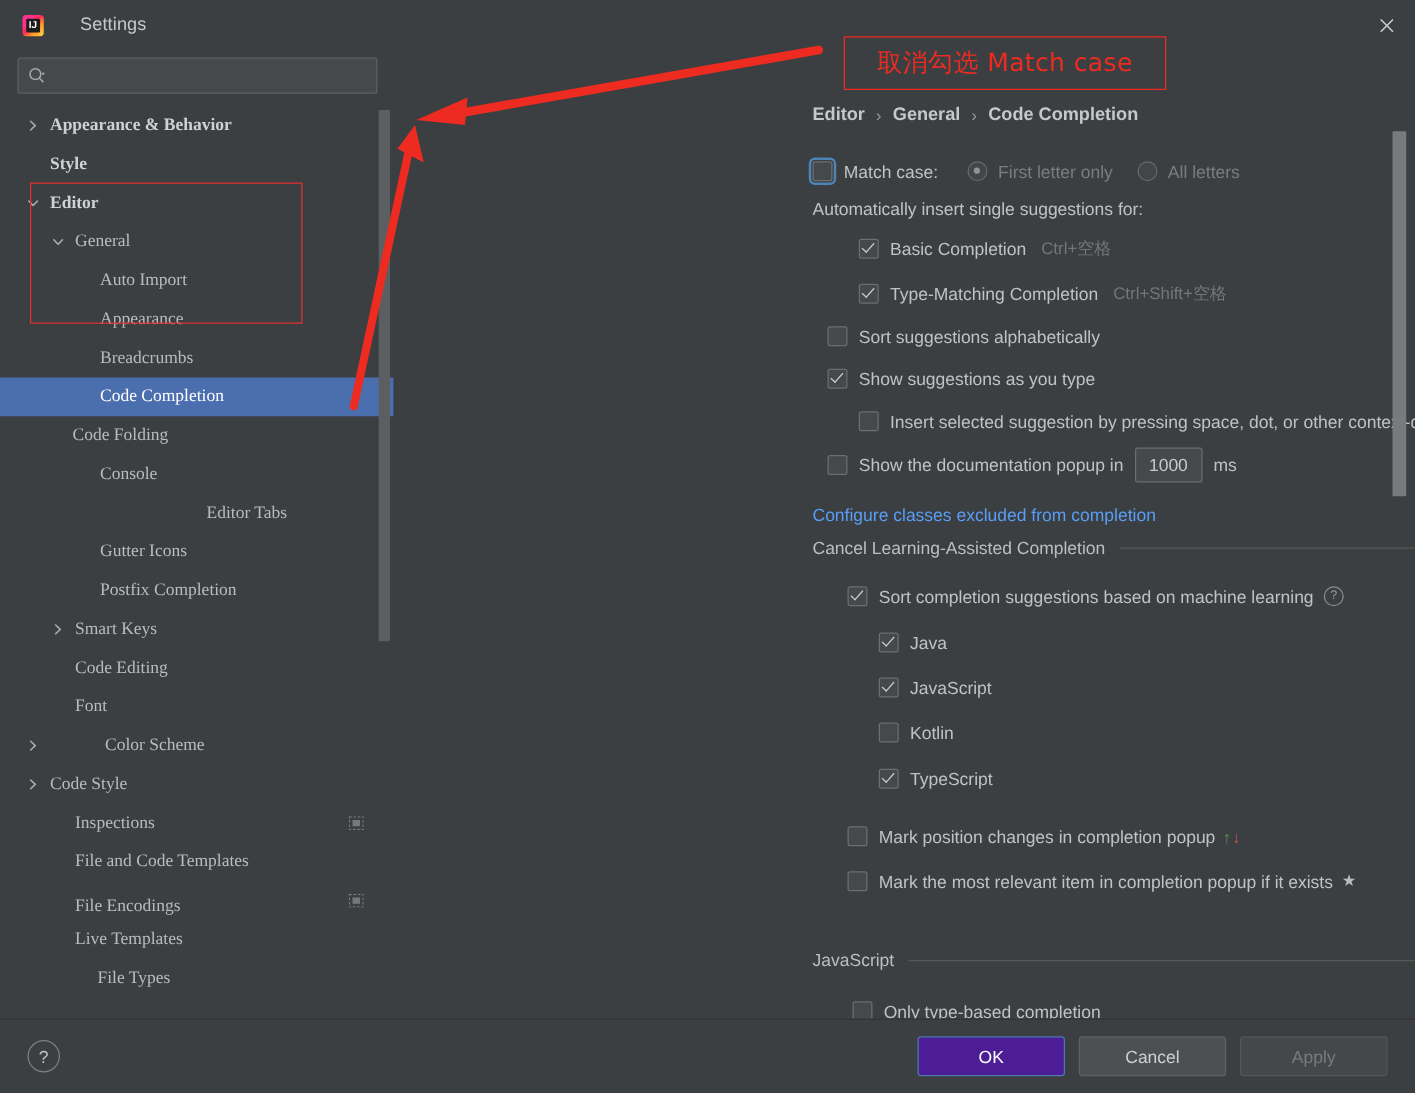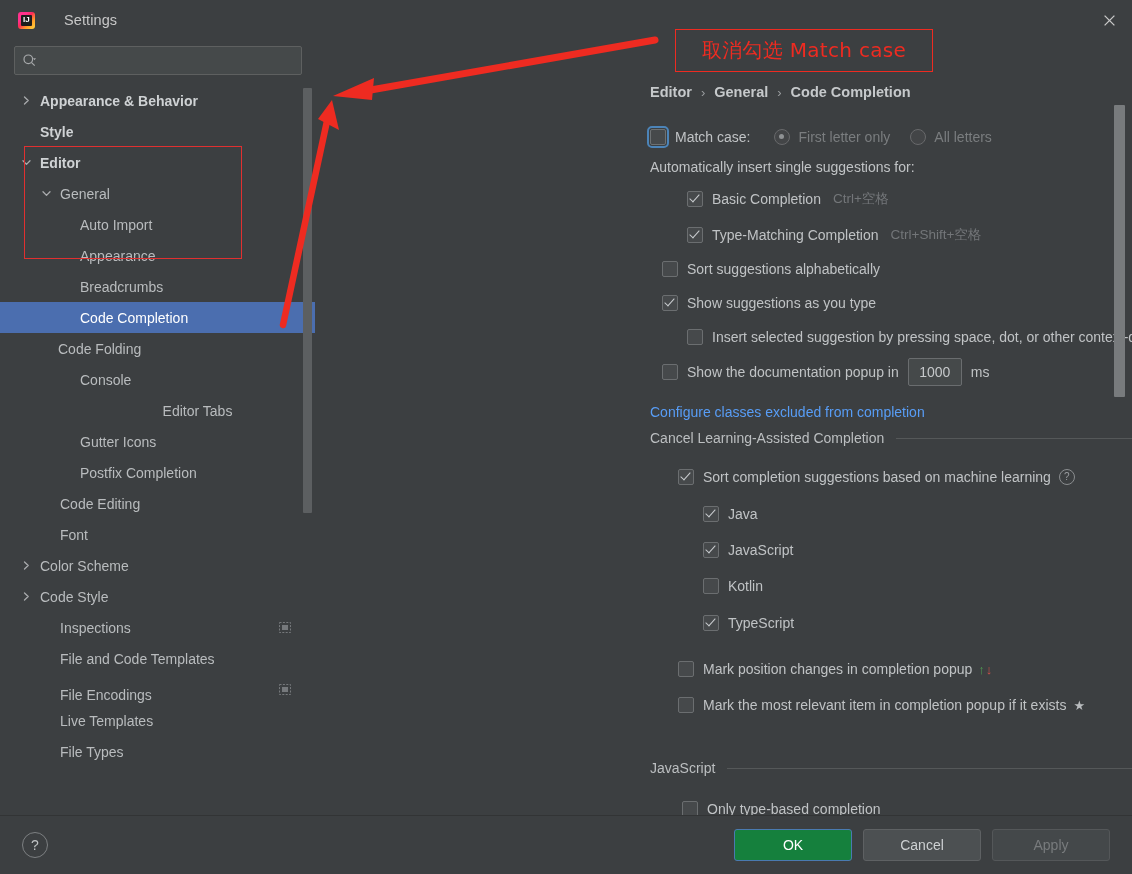--- a/index.html
+++ b/index.html
@@ -110,6 +110,7 @@
     color: #b9bcbe;
     position: relative;
     white-space: nowrap;
+    font-family: Liberation Serif, serif;
   }
   .tree-row.bold { font-weight: bold; color: #cfd2d4; }
   .tree-row.selected { background: #4b6eaf; color: #ffffff; }

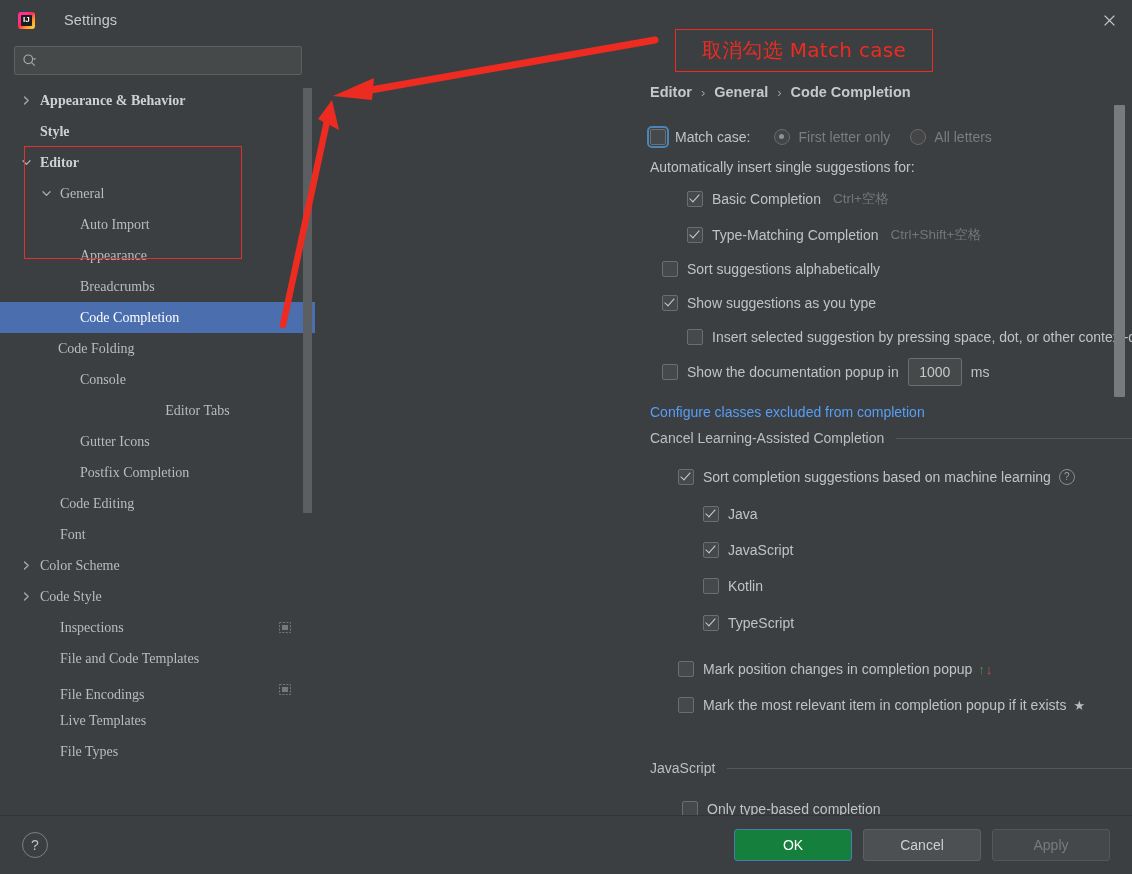--- a/index.html
+++ b/index.html
@@ -409,6 +409,14 @@
               <span class="tree-label" style="margin-left: 6px;">Postfix Completion</span>
             </div>
             <div class="tree-row" style="padding-left: 38px;">
+              <span class="tw">
+                <svg width="9" height="9" viewBox="0 0 9 9">
+                  <path d="M2.5 1 L6.2 4.5 L2.5 8" stroke="currentColor" stroke-width="1.3" fill="none" stroke-linecap="round" stroke-linejoin="round"></path>
+                </svg>
+              </span>
+              <span class="tree-label" style="margin-left: 6px;">Smart Keys</span>
+            </div>
+            <div class="tree-row" style="padding-left: 38px;">
               <span class="tw empty"></span>
               <span class="tree-label" style="margin-left: 6px;">Code Editing</span>
             </div>

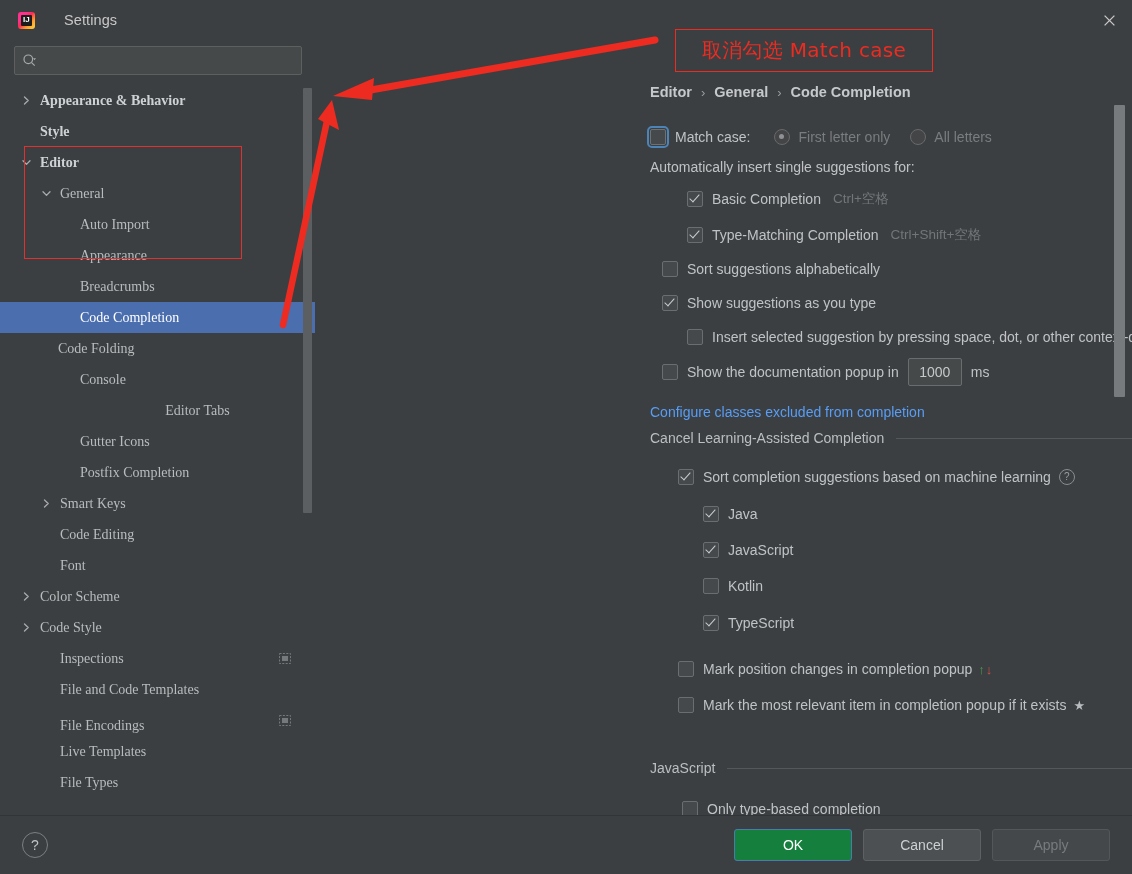--- a/index.html
+++ b/index.html
@@ -424,7 +424,7 @@
               <span class="tw empty"></span>
               <span class="tree-label" style="margin-left: 6px;">Font</span>
             </div>
-            <div class="tree-row" style="padding-left: 18px;">
+            <div class="tree-row" style="padding-left: 18px; gap: 44px;">
               <span class="tw">
                 <svg width="9" height="9" viewBox="0 0 9 9">
                   <path d="M2.5 1 L6.2 4.5 L2.5 8" stroke="currentColor" stroke-width="1.3" fill="none" stroke-linecap="round" stroke-linejoin="round"></path>

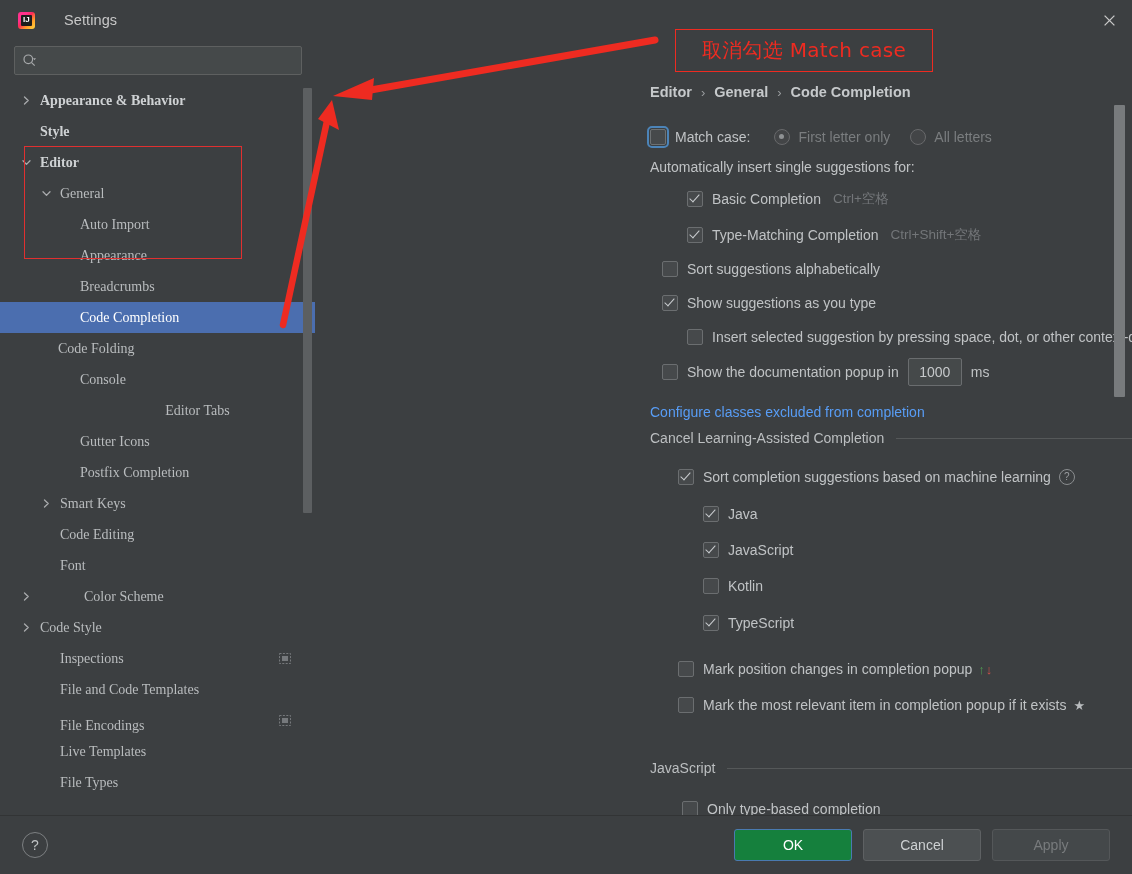--- a/index.html
+++ b/index.html
@@ -468,7 +468,7 @@
               <span class="tw empty"></span>
               <span class="tree-label" style="margin-left: 6px;">Live Templates</span>
             </div>
-            <div class="tree-row" style="padding-left: 38px;">
+            <div class="tree-row" style="padding-left: 56px;">
               <span class="tw empty"></span>
               <span class="tree-label" style="margin-left: 6px;">File Types</span>
             </div>

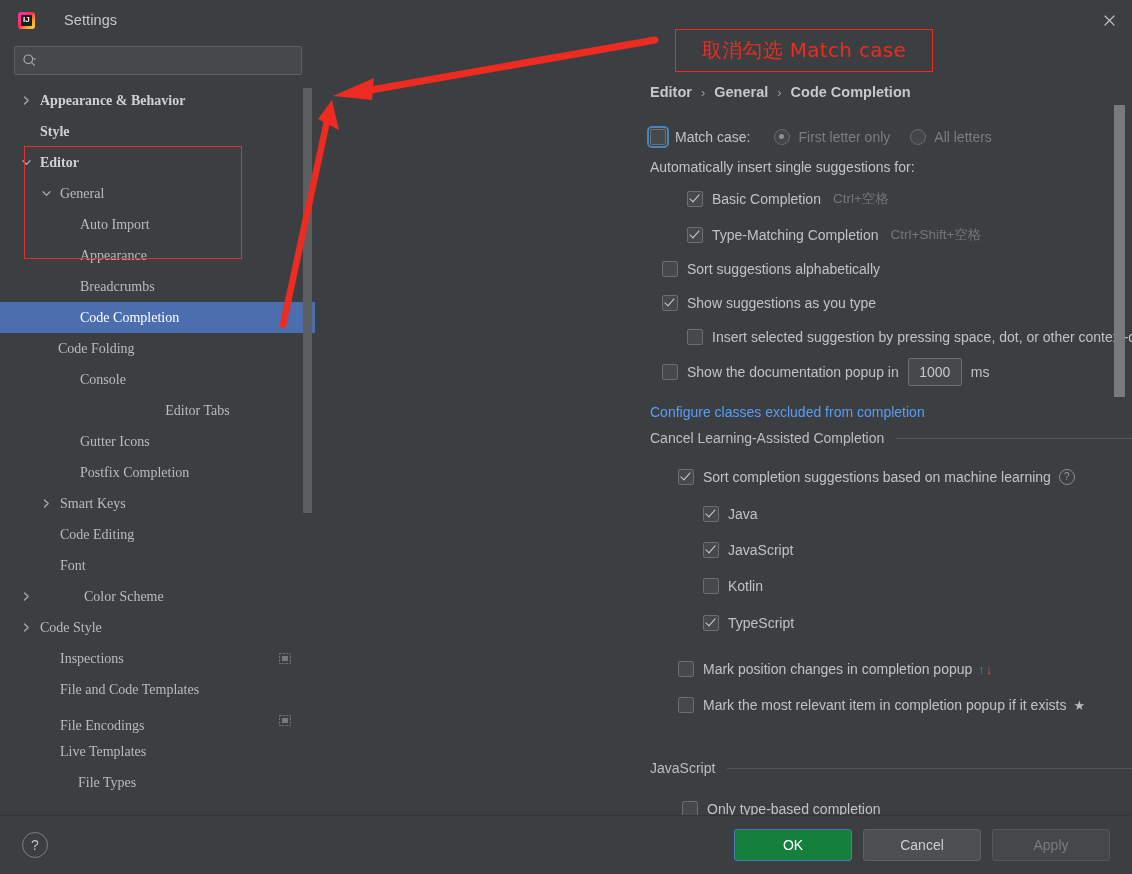--- a/index.html
+++ b/index.html
@@ -282,7 +282,7 @@
     padding: 0 14px;
   }
   .btn.primary {
-    background: #15803d; border-color: #4a7ab0; color: #ffffff;
+    background: #4c1d95; border-color: #4a7ab0; color: #ffffff;
   }
   .btn.disabled { color: #787b7d; background: #44484a; border-color: #545759; }
 

